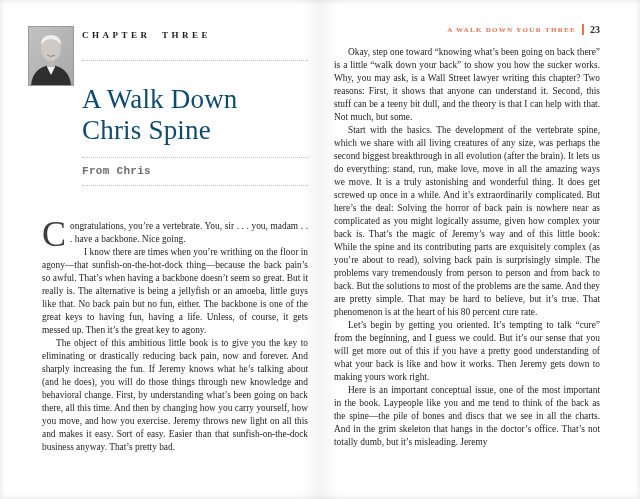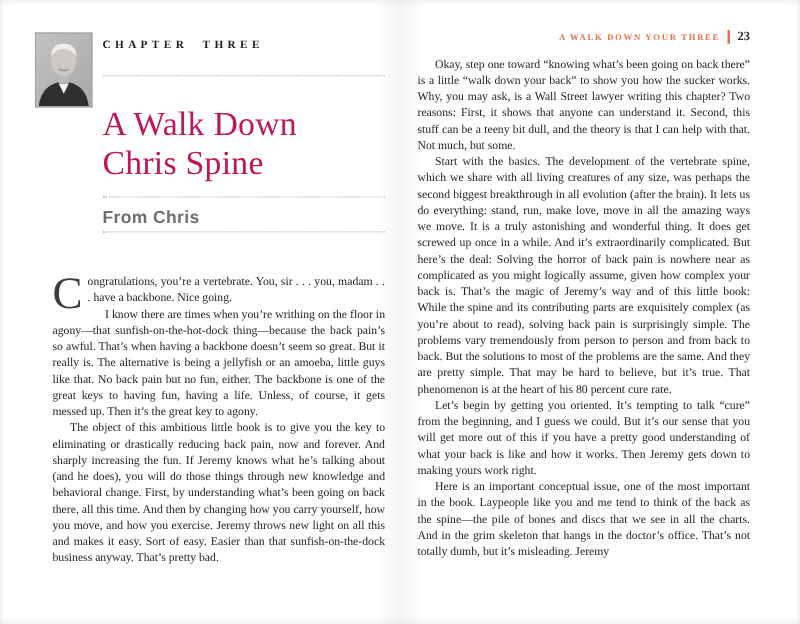--- a/index.html
+++ b/index.html
@@ -47,7 +47,7 @@
     position:absolute;left:40px;top:84px;margin:0;
     font-family:"Liberation Serif", serif;
     font-weight:normal;font-size:27px;line-height:31px;
-    color:#be185d;letter-spacing:0.2px;
+    color:#0c4a6e;letter-spacing:0.2px;
   }
   .byline{
     position:absolute;left:40px;top:165px;

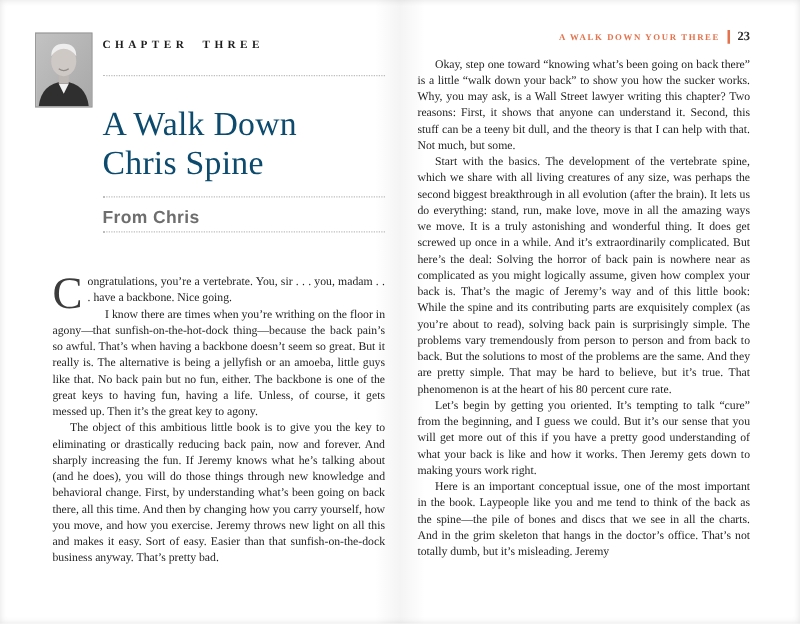--- a/index.html
+++ b/index.html
@@ -51,8 +51,8 @@
   }
   .byline{
     position:absolute;left:40px;top:165px;
-    font-family:Liberation Sans, sans-serif;
-    font-weight:bold;font-size:14px;color:#6e6e6e;letter-spacing:0.3px;
+    font-family:Liberation Mono, monospace;
+    font-weight:bold;font-size:11px;color:#6e6e6e;letter-spacing:0.3px;
   }
 
   

